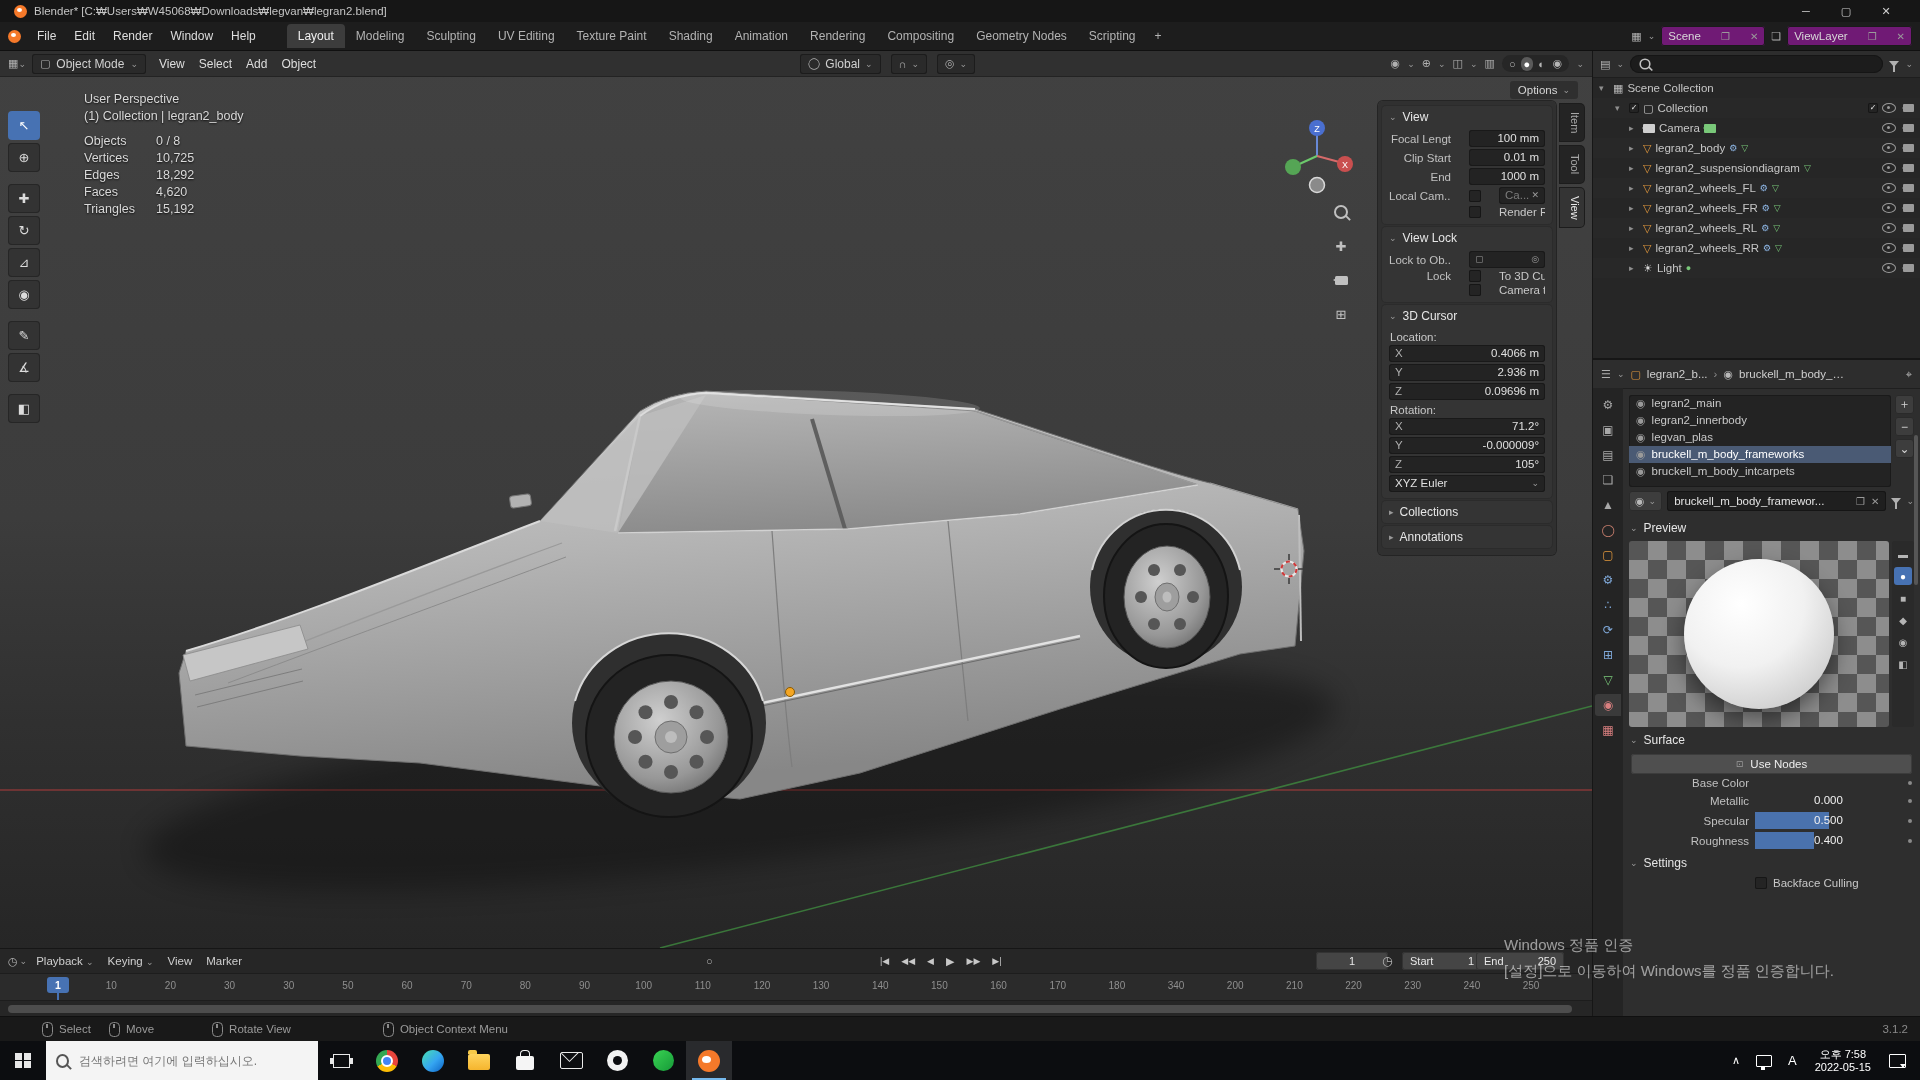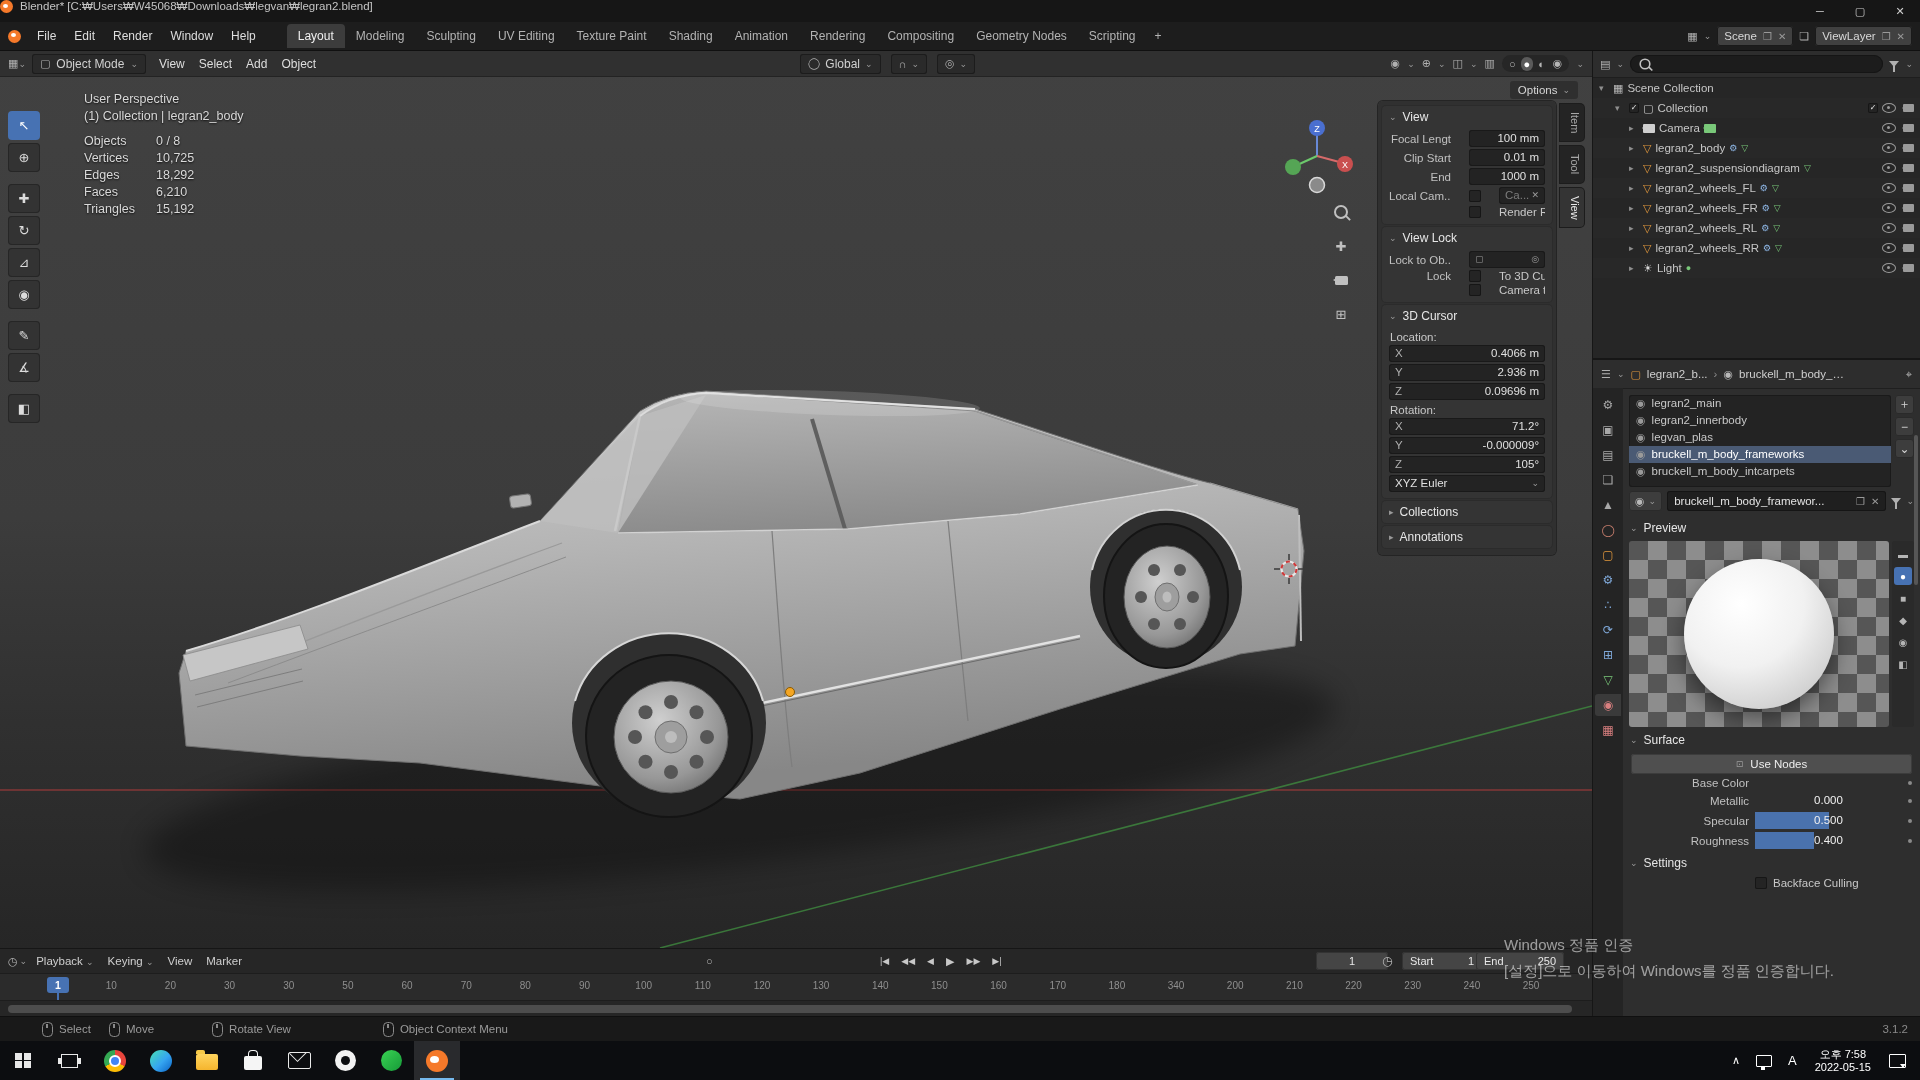--- a/index.html
+++ b/index.html
@@ -7,7 +7,7 @@
     -webkit-user-select:none;user-select:none}
   
   .titlebar{position:absolute;top:0;left:0;width:1920px;height:22px;background:#161616;
-    display:flex;padding:0 0;box-sizing:border-box;font-size:11.5px;color:#c4c4c4}
+    display:flex;align-items:center;padding:0 14px;box-sizing:border-box;font-size:11.5px;color:#c4c4c4}
   .blogo{width:13px;height:13px;border-radius:50%;background:#f5792a;position:relative;margin-right:7px;flex:none}
   .blogo::after{content:"";position:absolute;left:2.5px;top:3.5px;width:5px;height:4px;background:#fff;border-radius:50%}
   .wbtns{margin-left:auto;display:flex}

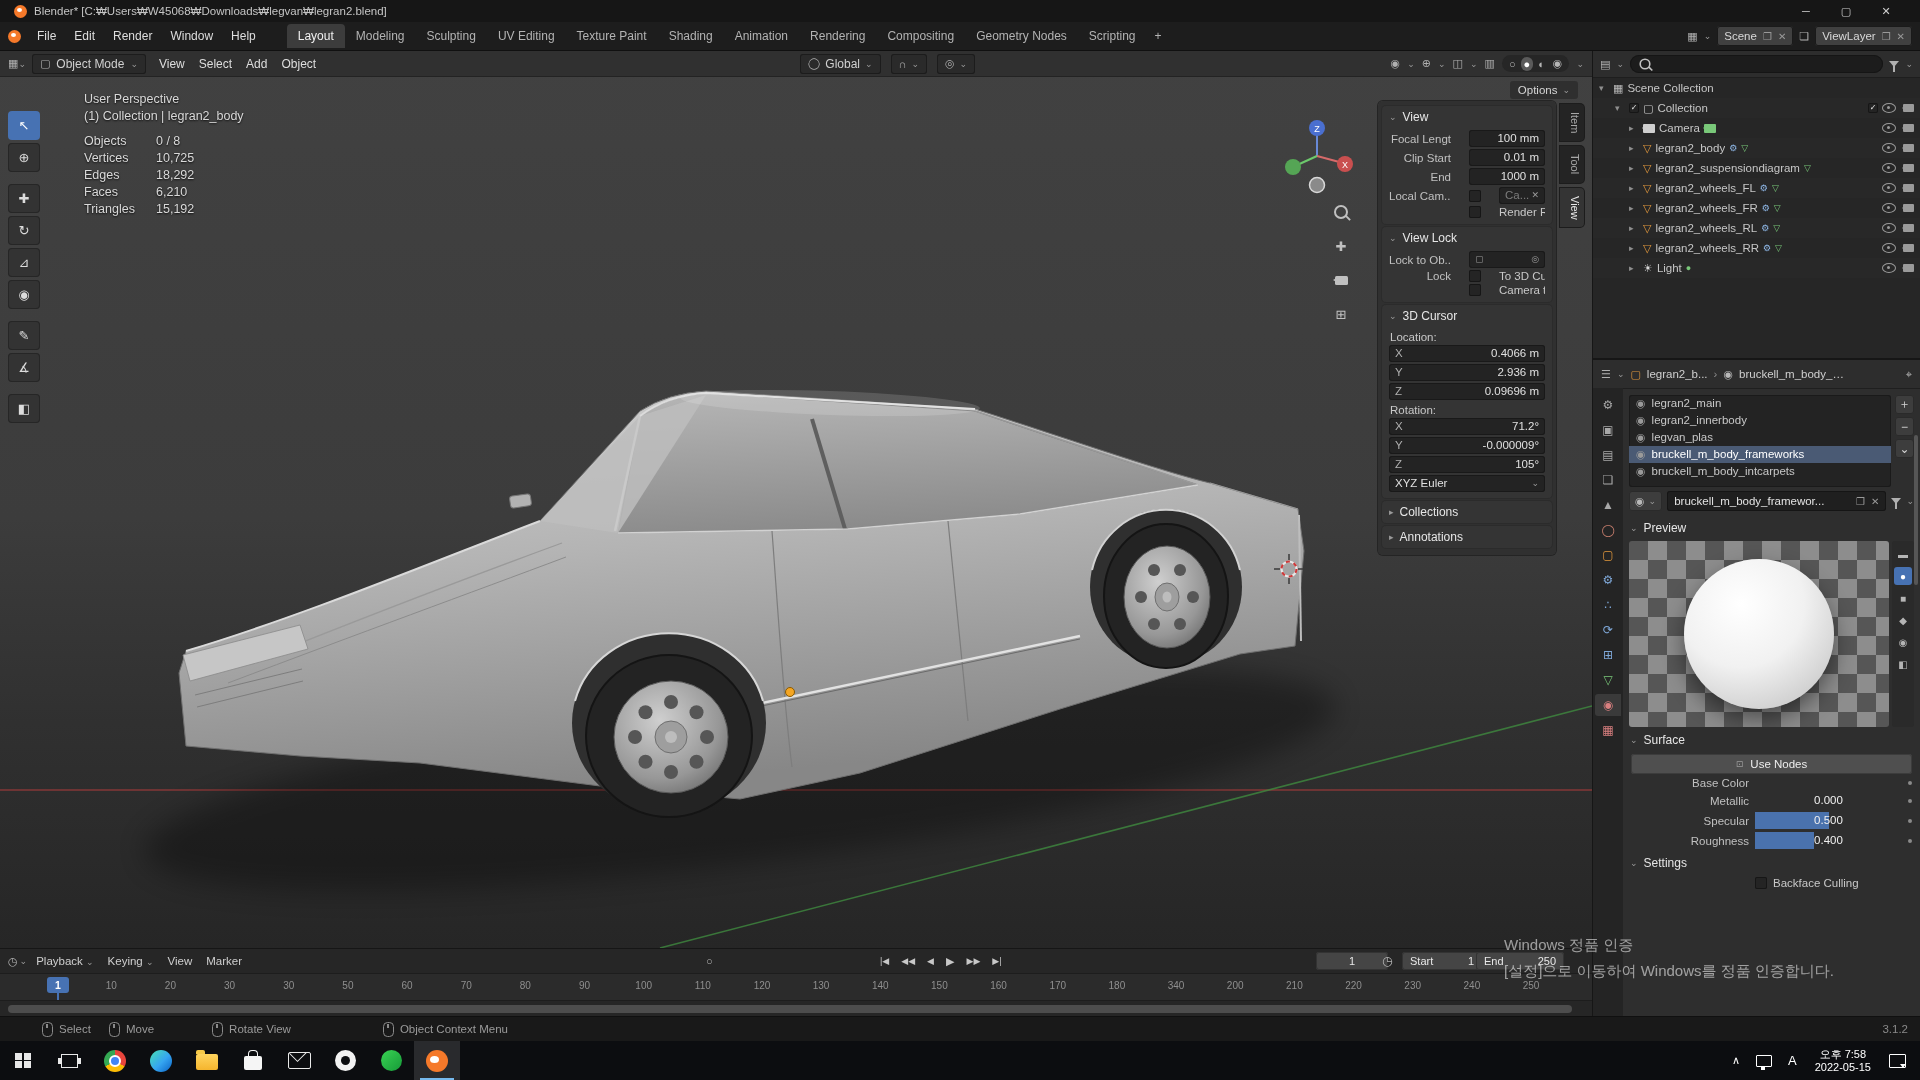--- a/index.html
+++ b/index.html
@@ -21,7 +21,7 @@
   .ws.active{background:#3c3c3c;color:#f0f0f0}
   .ws-add{padding:4px 8px;color:#b3b3b3}
   .tb-right{margin-left:auto;display:flex;align-items:center;gap:6px}
-  .tbw{display:flex;align-items:center;background:#404040;border-radius:3px;height:20px;padding:0 7px;gap:6px;
+  .tbw{display:flex;align-items:center;background:#701a75;border-radius:3px;height:20px;padding:0 7px;gap:20px;
     font-size:11.5px;color:#d8d8d8;box-shadow:inset 0 0 0 1px #1a1a1a}
   .mini{color:#9a9a9a;font-size:10px}
   .ico{color:#b0b0b0;font-size:11px}

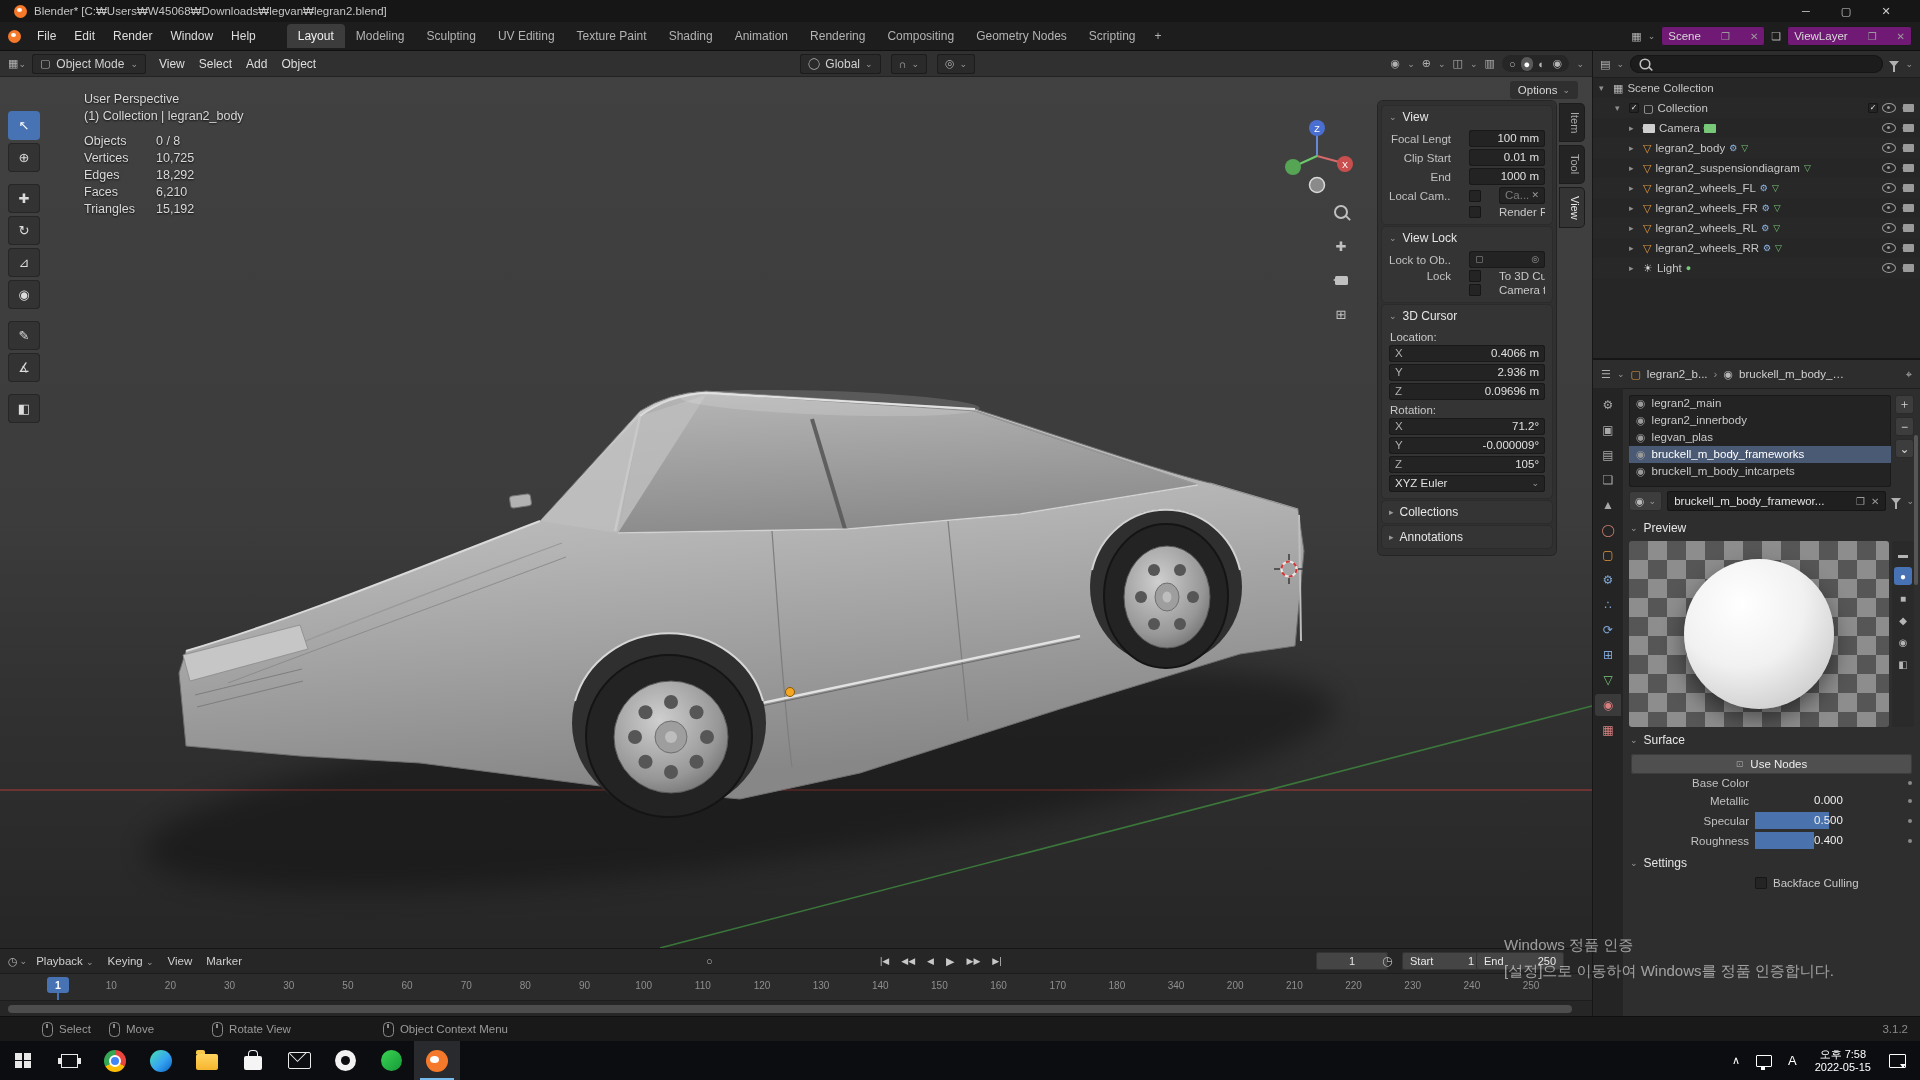--- a/index.html
+++ b/index.html
@@ -469,7 +469,7 @@
         </div>
         <div class="srow">
           <span class="sl">Faces</span>
-          <span>6,210</span>
+          <span>4,620</span>
         </div>
         <div class="srow">
           <span class="sl">Triangles</span>

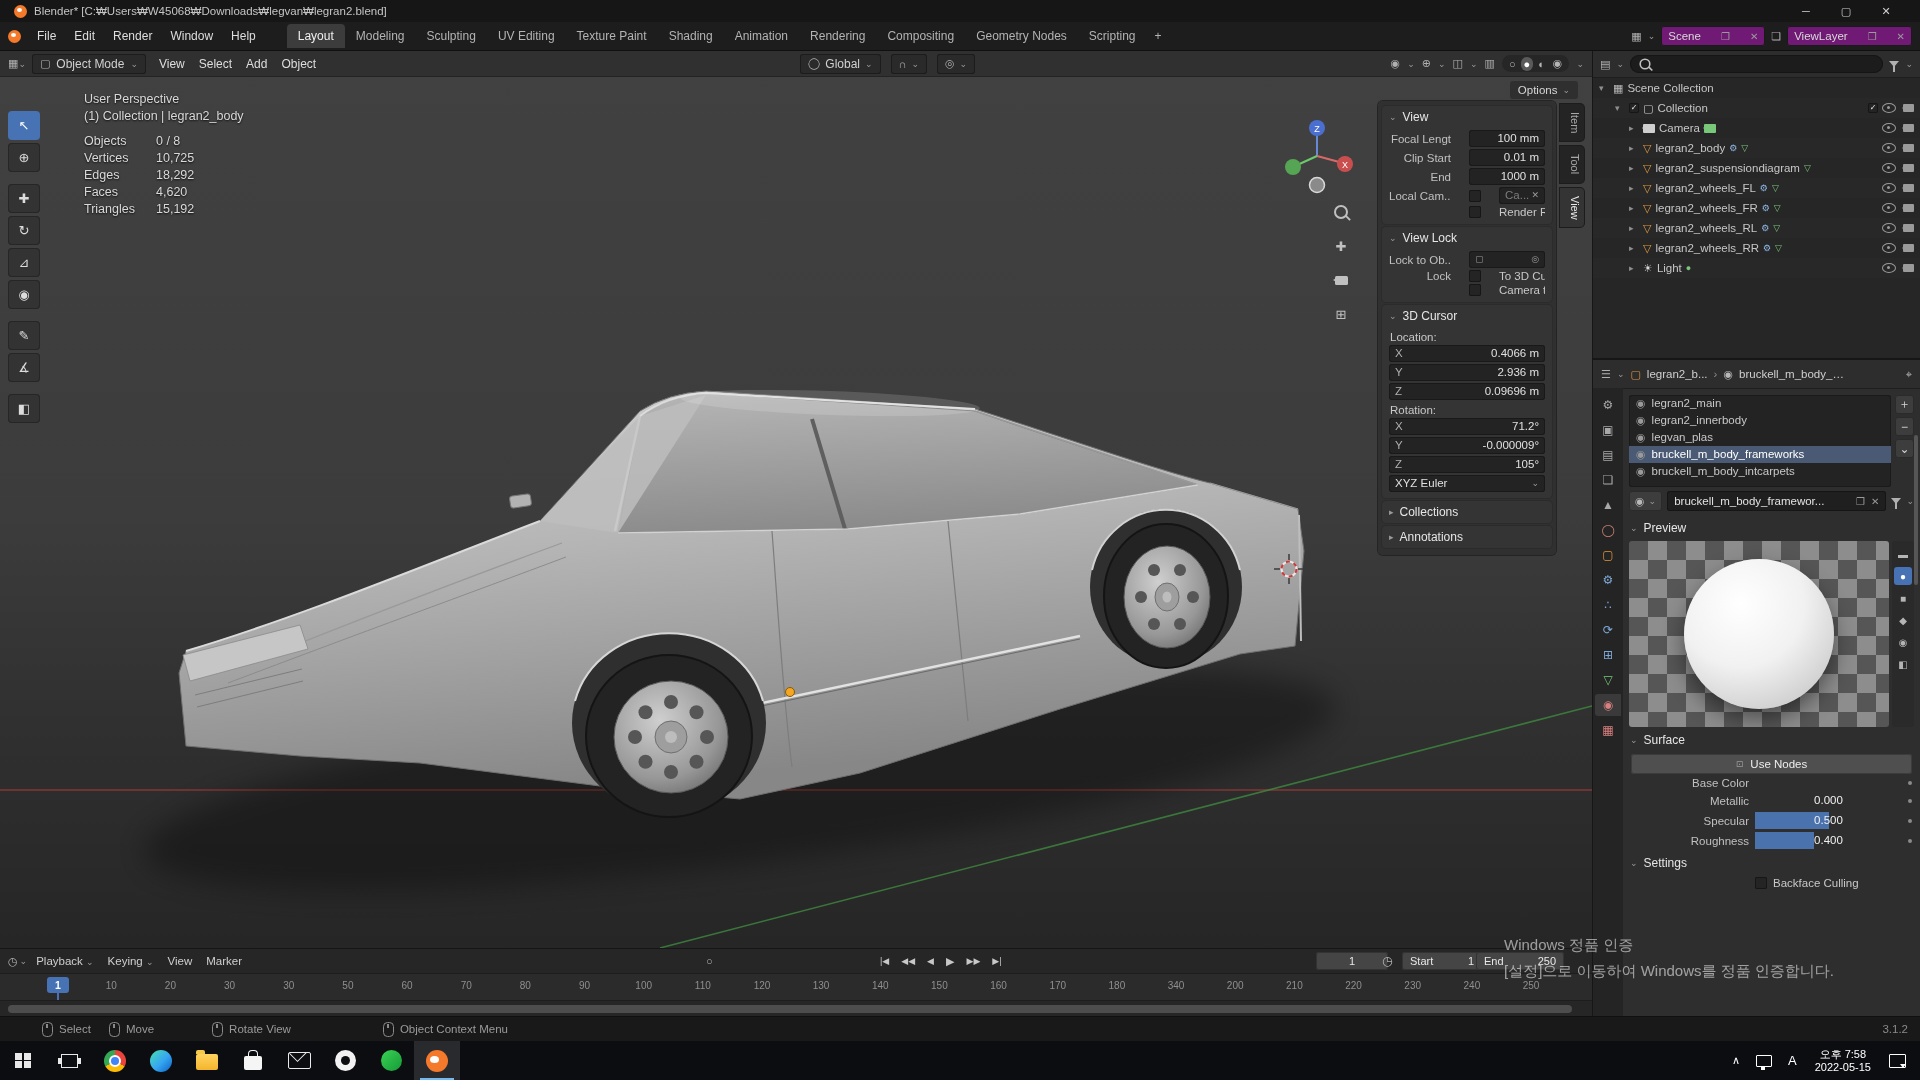--- a/index.html
+++ b/index.html
@@ -989,6 +989,10 @@
         <i></i>
       </span>
   </div>
+  <div class="tsearch">
+    <span class="icon-mag dark"></span>
+    <input placeholder="검색하려면 여기에 입력하십시오." style="">
+  </div>
   <div class="tb-app">
       <span class="ic-tv"></span>
     </div>

